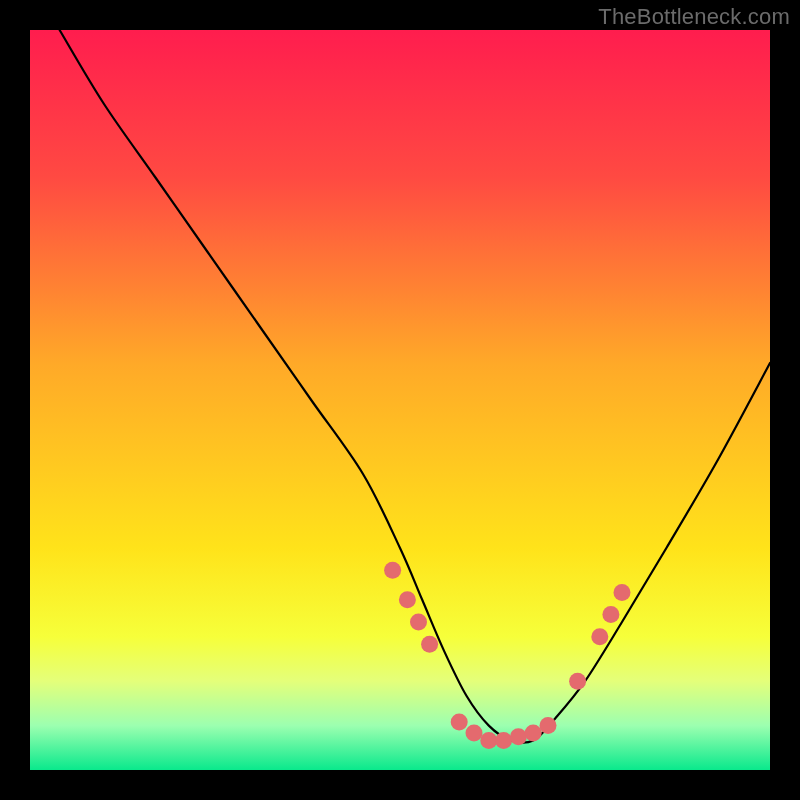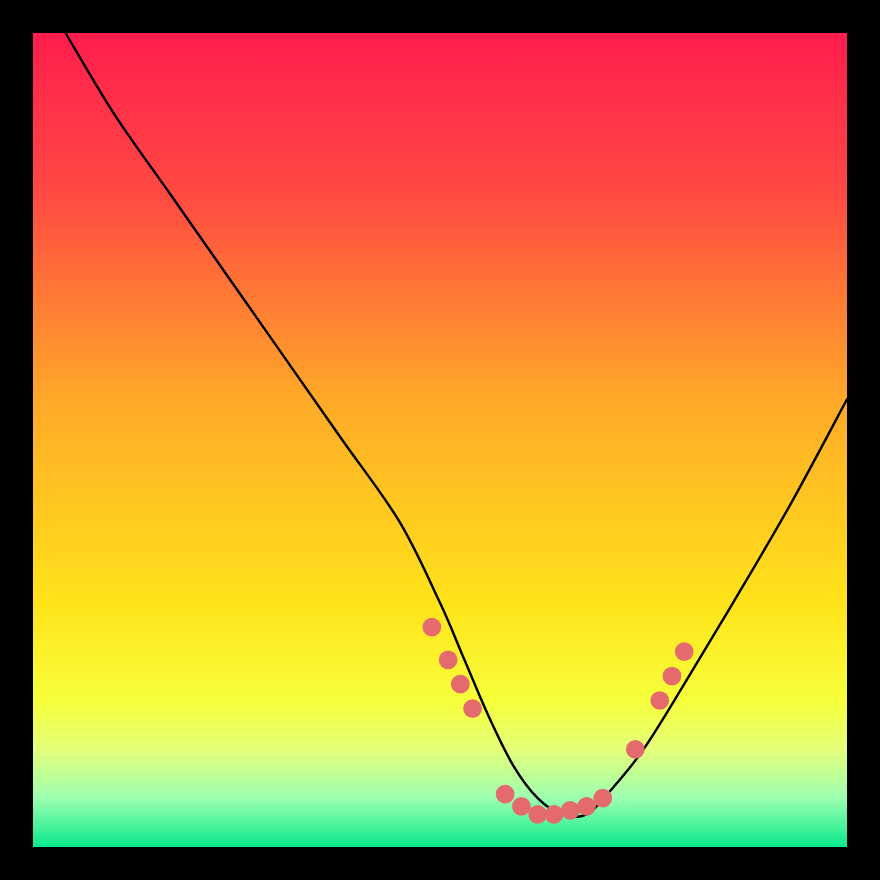--- a/index.html
+++ b/index.html
@@ -39,6 +39,7 @@
 
 <div class="stage">
 
+  <div class="watermark">TheBottleneck.com</div>
 
   <svg id="chart-svg" width="800" height="800" viewBox="0 0 800 800">
     <defs>

